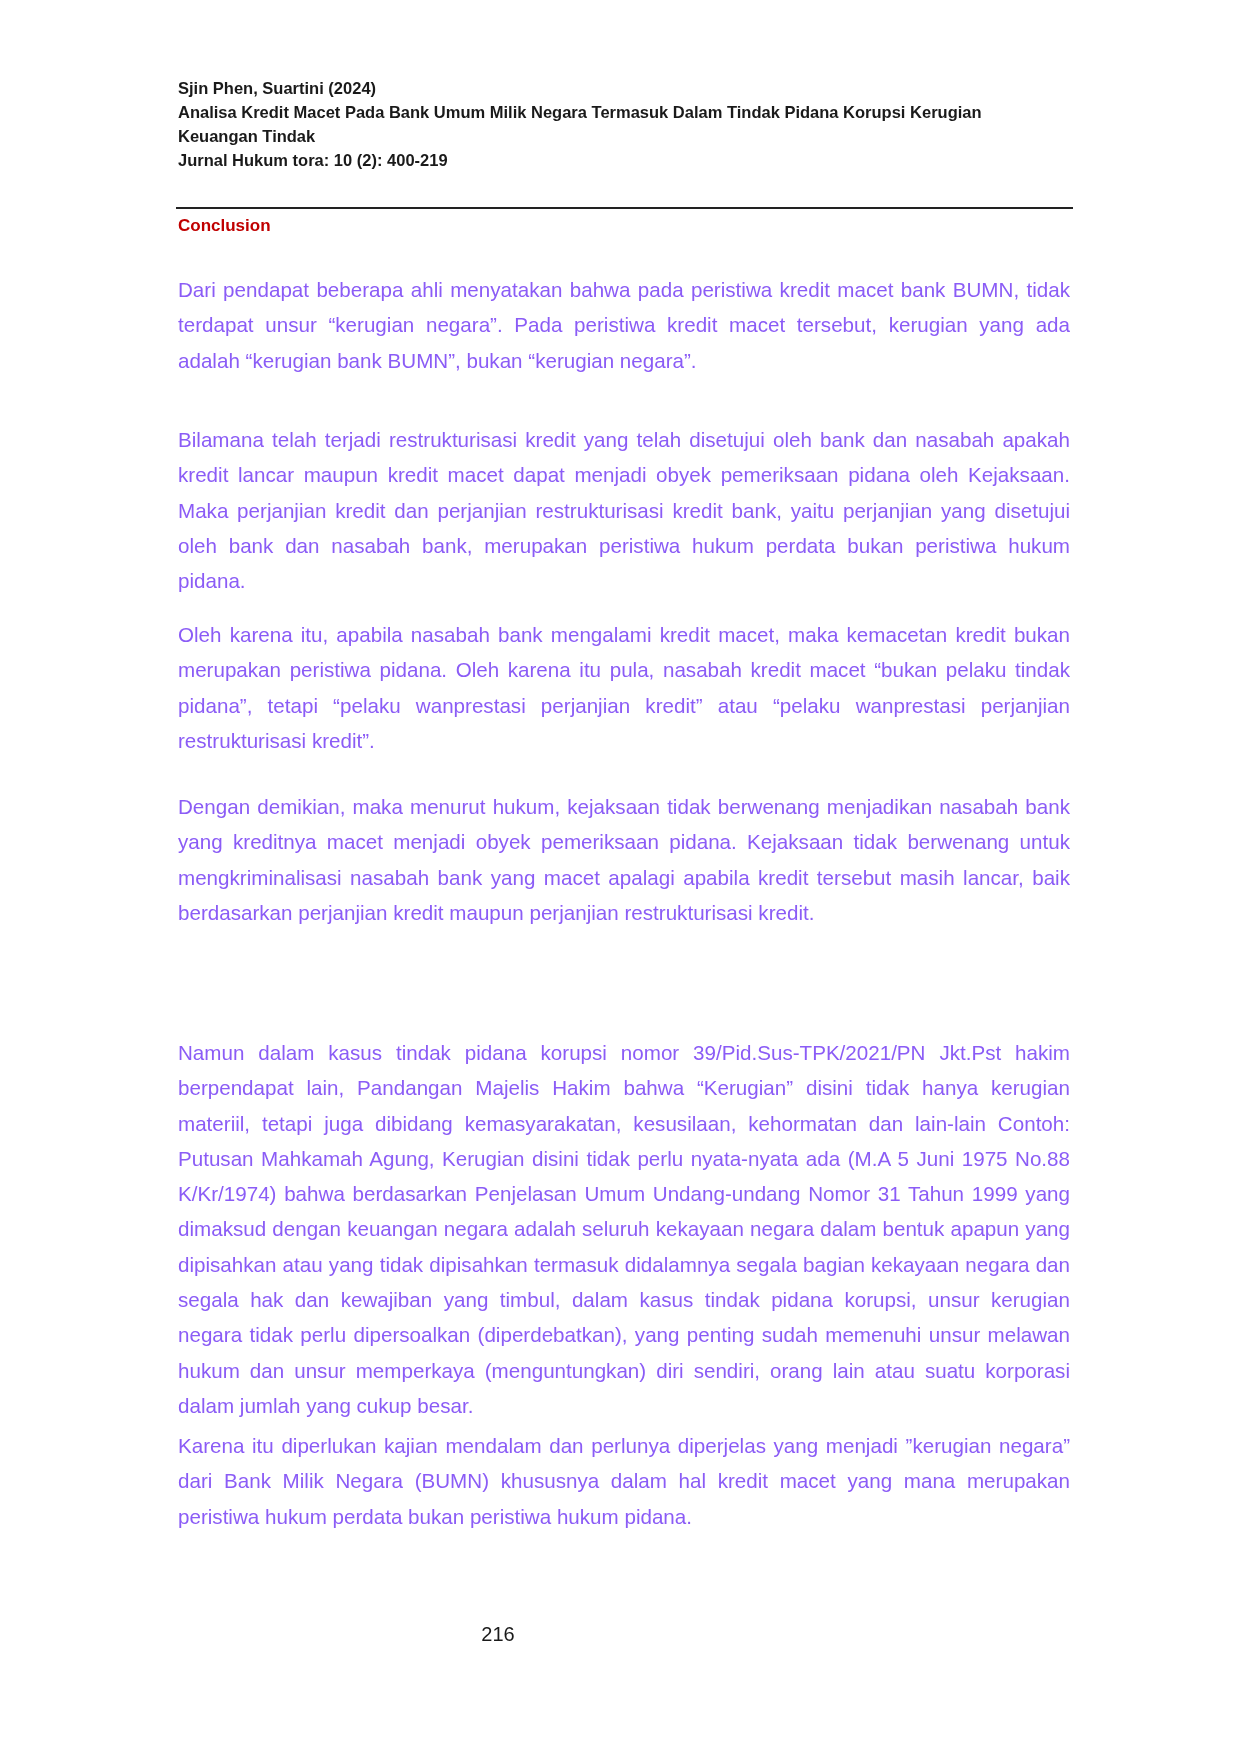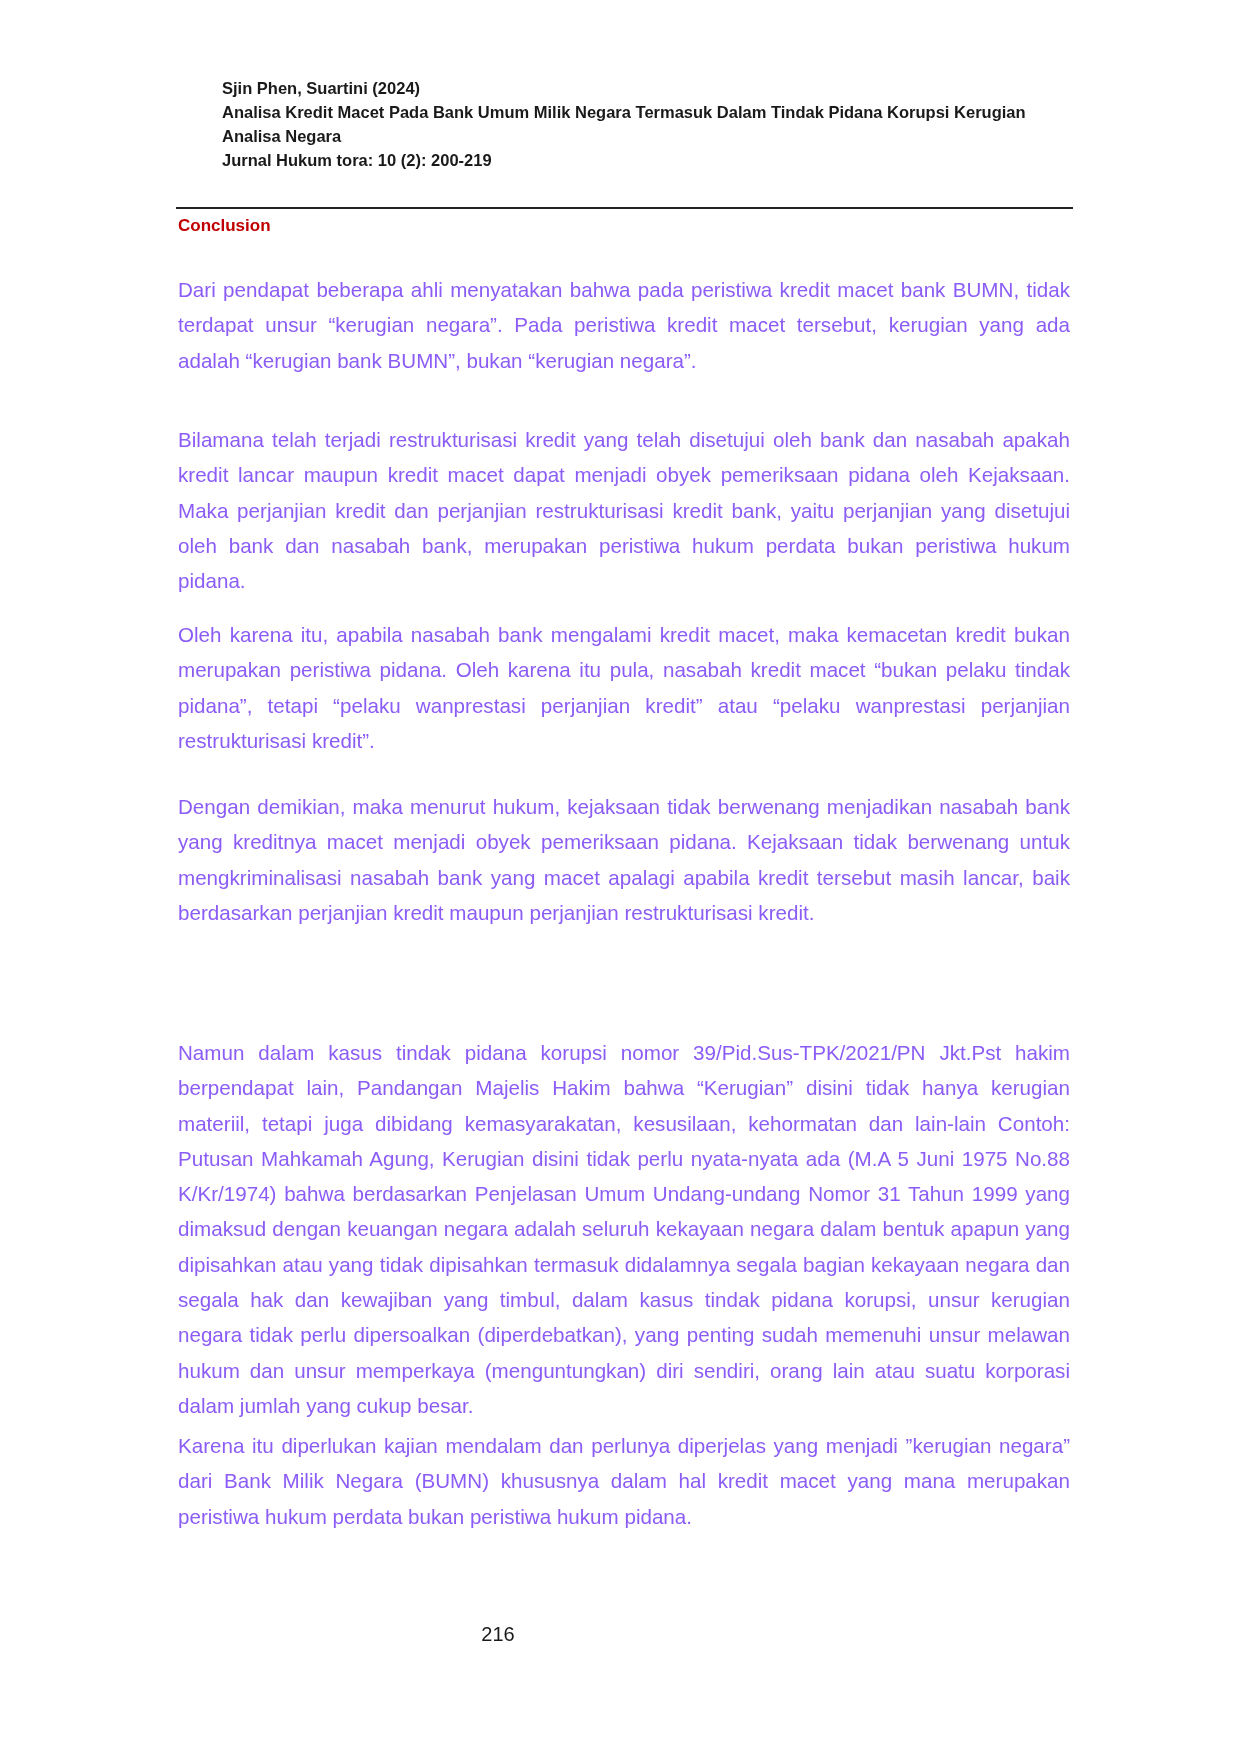--- a/index.html
+++ b/index.html
@@ -30,7 +30,6 @@
       font-size: 16.5px;
       line-height: 24px;
       color: #1a1a1a;
-      margin-left: 44px;
     }
     .running-head div { white-space: nowrap; }
     .head-rule {

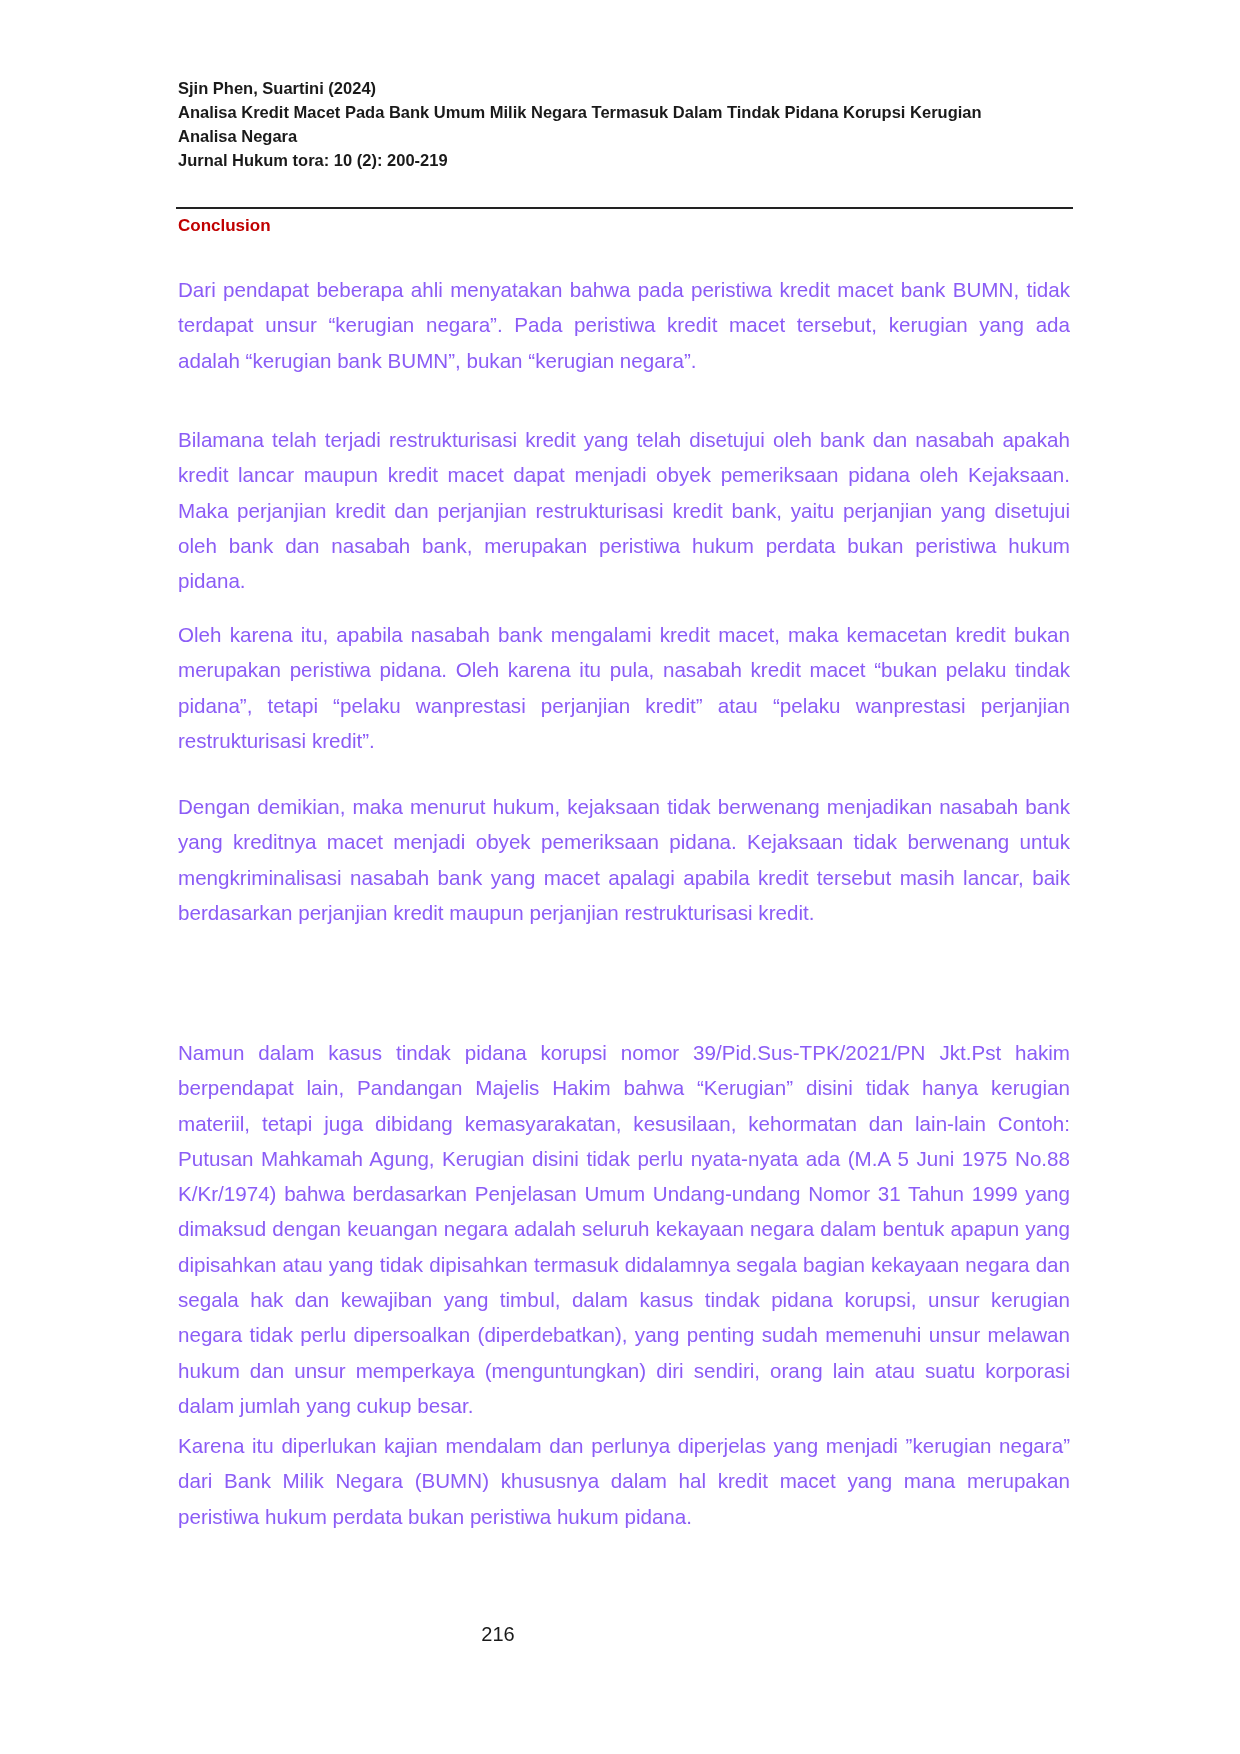--- a/index.html
+++ b/index.html
@@ -84,7 +84,7 @@
   <div class="running-head">
     <div>Sjin Phen, Suartini (2024)</div>
     <div>Analisa Kredit Macet Pada Bank Umum Milik Negara Termasuk Dalam Tindak Pidana Korupsi Kerugian</div>
-    <div>Analisa Negara</div>
+    <div>Keuangan Tindak</div>
     <div>Jurnal Hukum tora: 10 (2): 200-219</div>
   </div>
 

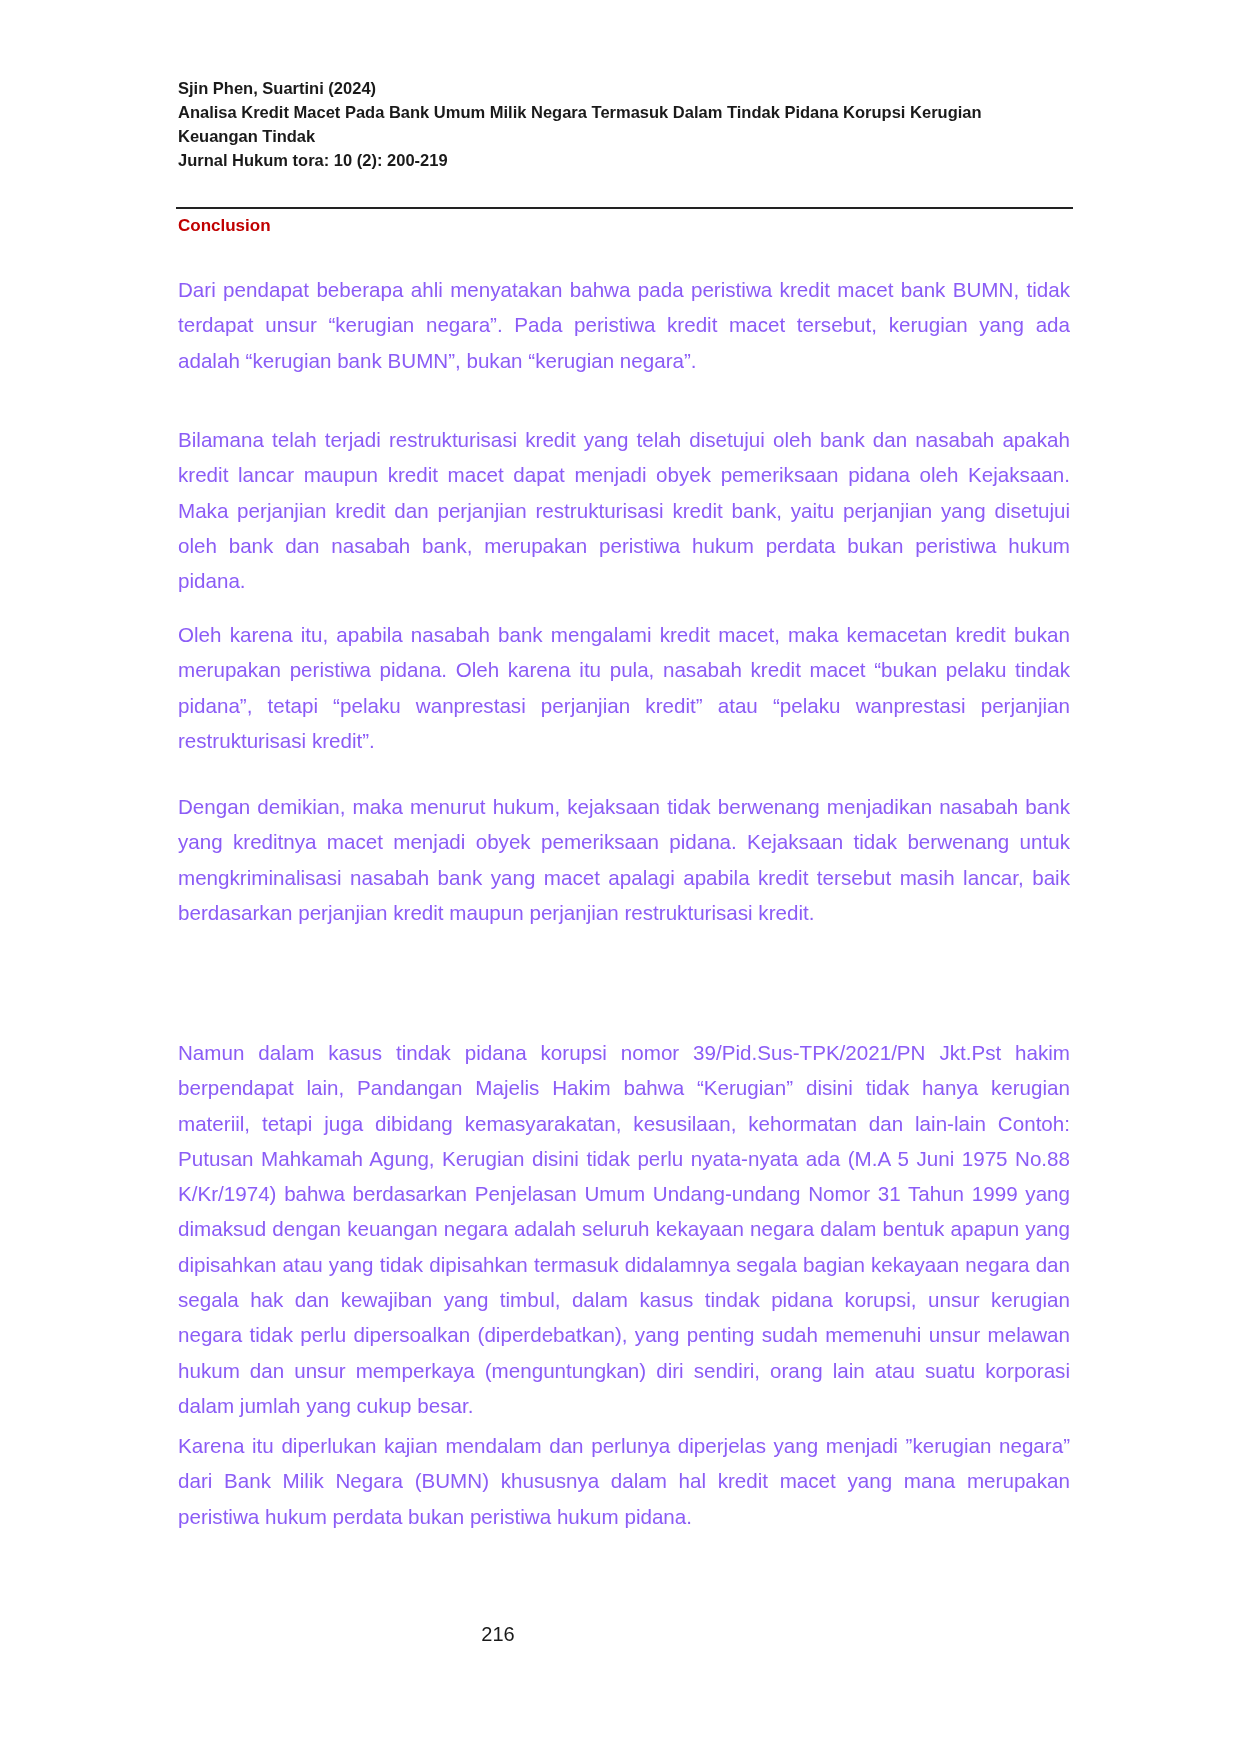--- a/index.html
+++ b/index.html
@@ -85,7 +85,7 @@
     <div>Sjin Phen, Suartini (2024)</div>
     <div>Analisa Kredit Macet Pada Bank Umum Milik Negara Termasuk Dalam Tindak Pidana Korupsi Kerugian</div>
     <div>Keuangan Tindak</div>
-    <div>Jurnal Hukum tora: 10 (2): 200-219</div>
+    <div>Jurnal Hukum tora: 10 (2): 400-219</div>
   </div>
 
   <div class="head-rule"></div>

